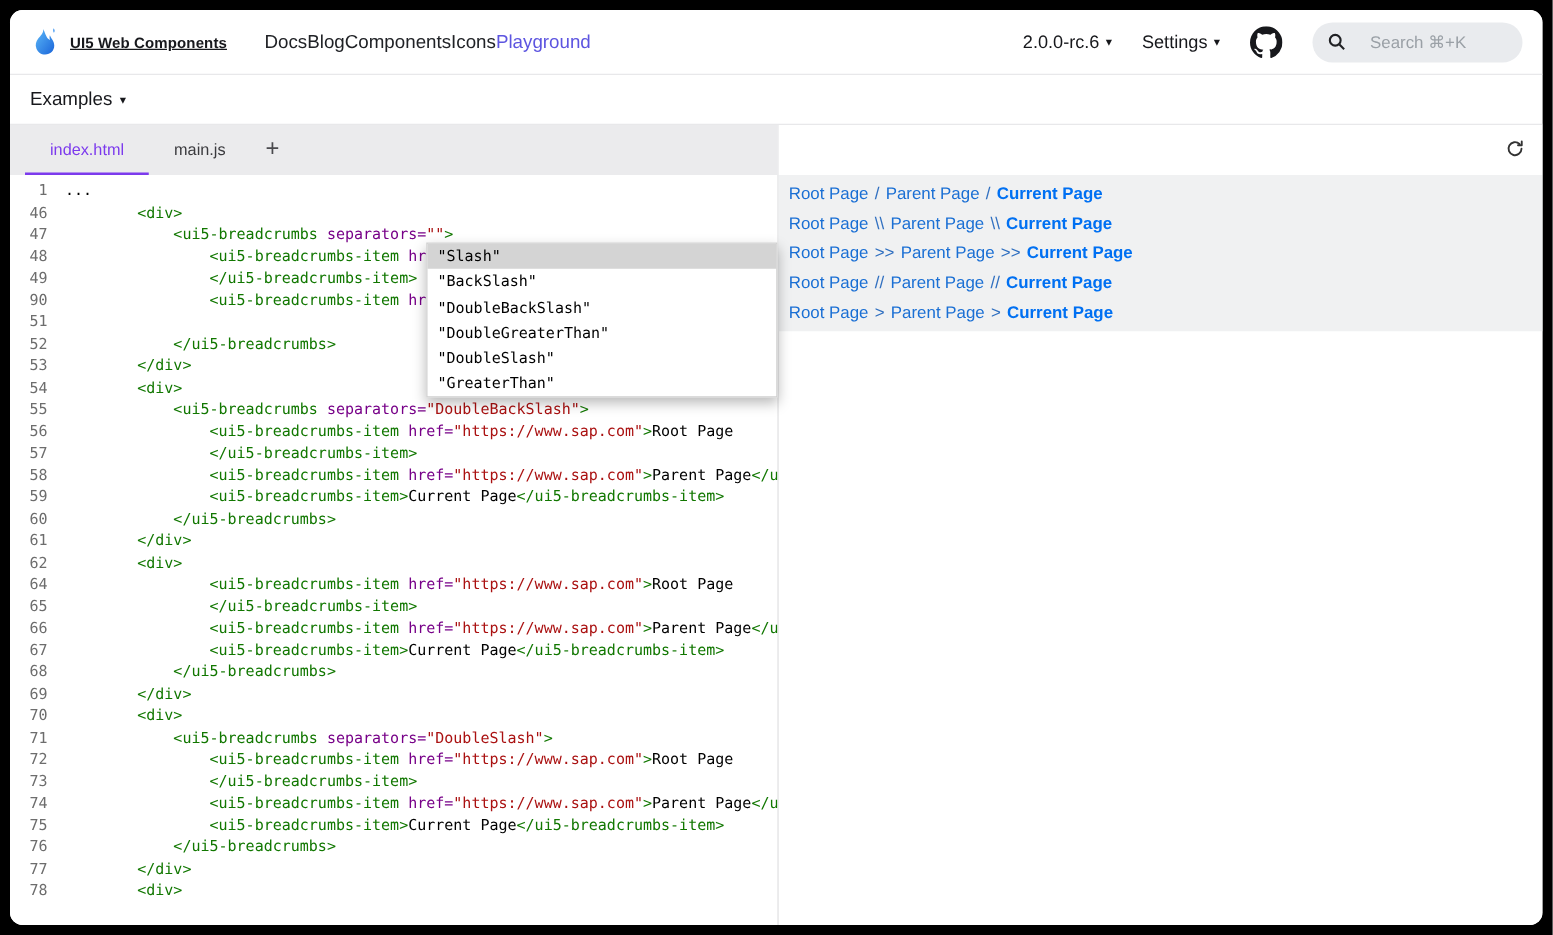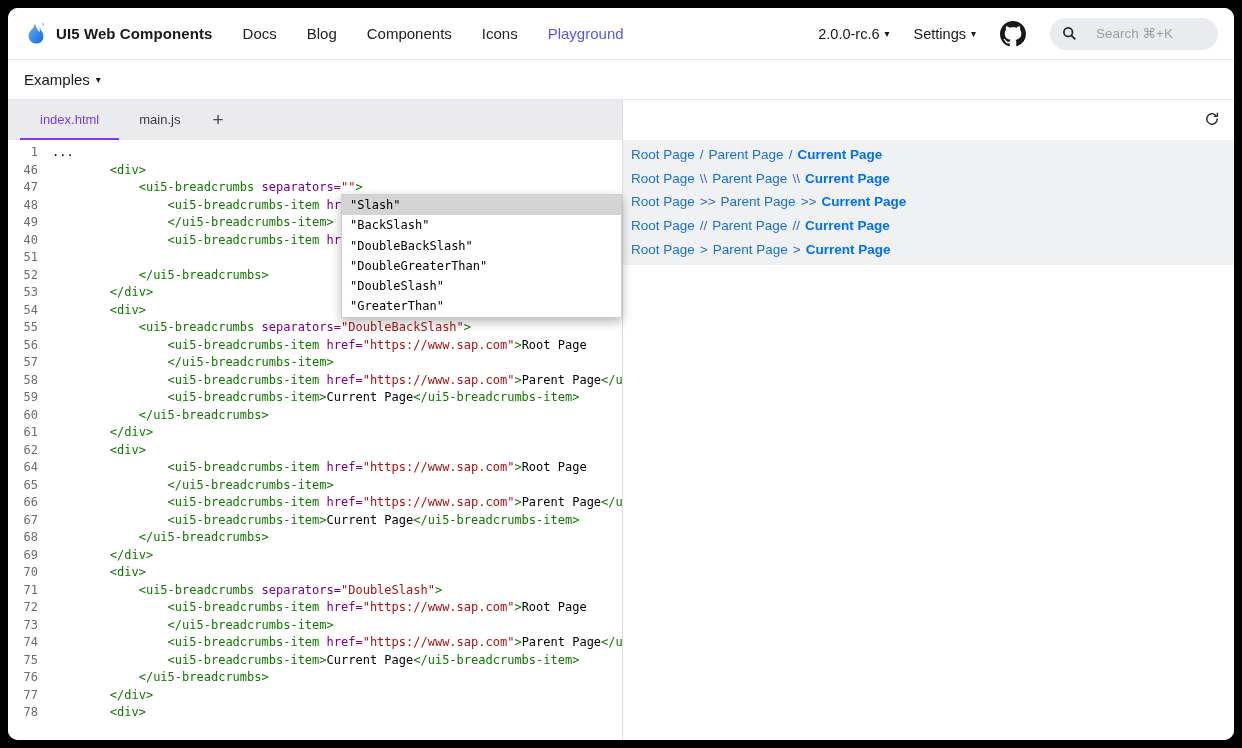--- a/index.html
+++ b/index.html
@@ -14,7 +14,7 @@
   .header { height:52px; flex:none; display:flex; align-items:center; padding:0 16px;
             border-bottom:1px solid #e8e8ea; background:#fff; }
   .brand { display:flex; align-items:center; gap:8px; margin-right:30px; }
-  .brand-title { font-size:15px; font-weight:700; color:#17181c; letter-spacing:.1px; }
+  .brand-title { font-size:12px; font-weight:700; color:#17181c; letter-spacing:.1px;text-decoration:underline; }
   .main-nav { display:flex; align-items:center; gap:30px; }
   .nav-link { font-size:15px; color:#202226; text-decoration:none; cursor:pointer; }
   .nav-link.active { color:#5d55e0; }

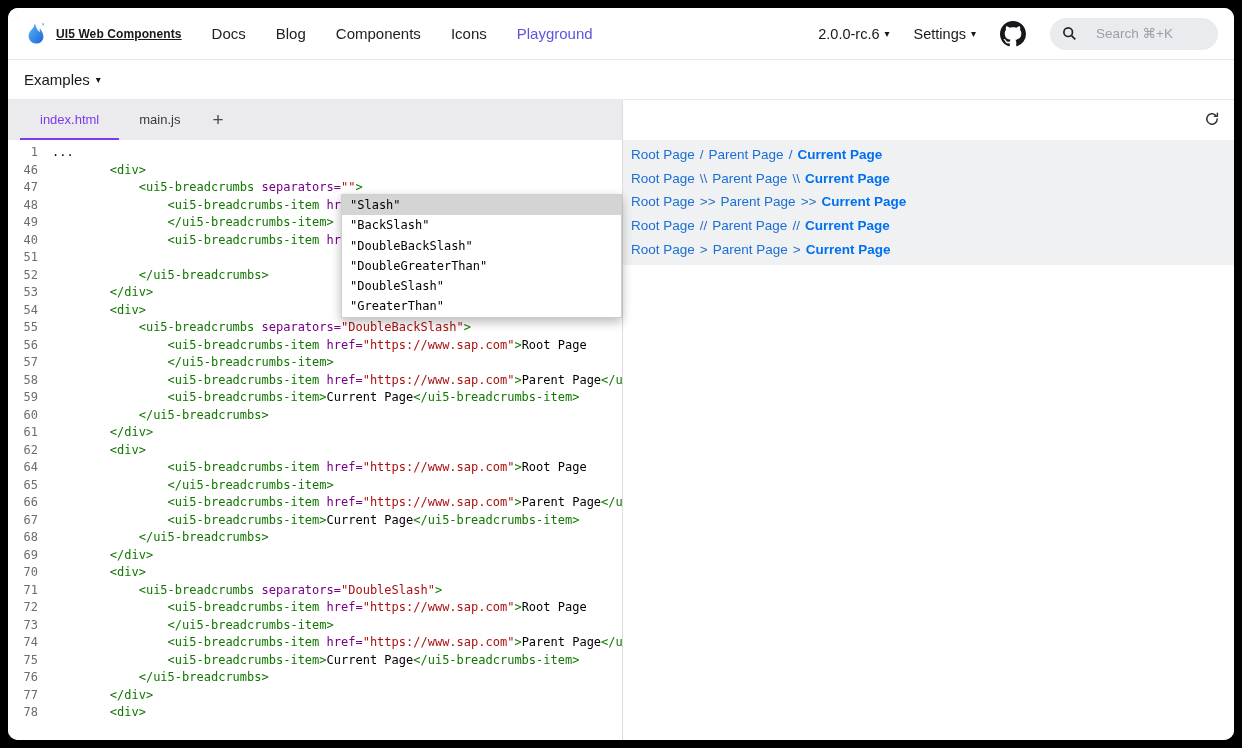--- a/index.html
+++ b/index.html
@@ -15,7 +15,7 @@
             border-bottom:1px solid #e8e8ea; background:#fff; }
   .brand { display:flex; align-items:center; gap:8px; margin-right:30px; }
   .brand-title { font-size:12px; font-weight:700; color:#17181c; letter-spacing:.1px;text-decoration:underline; }
-  .main-nav { display:flex; align-items:center; gap:30px; }
+  .main-nav { display:flex; align-items:center; }
   .nav-link { font-size:15px; color:#202226; text-decoration:none; cursor:pointer; }
   .nav-link.active { color:#5d55e0; }
   .header-right { margin-left:auto; display:flex; align-items:center; gap:24px; }

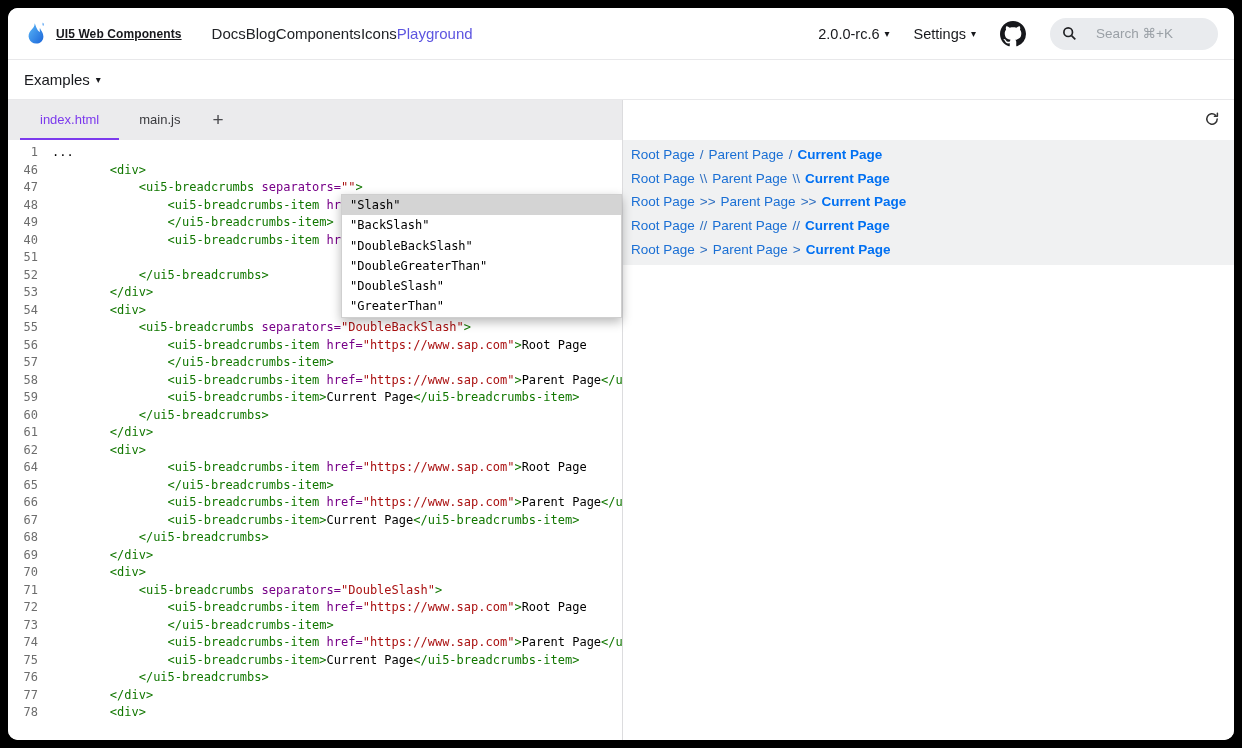--- a/index.html
+++ b/index.html
@@ -150,7 +150,7 @@
             <div class="line"><span class="ln">47</span><span class="lc"><span class="tk-g">            &lt;ui5-breadcrumbs</span><span class="tk-p"> separators=</span><span class="tk-r">""</span><span class="tk-g">&gt;</span></span></div>
             <div class="line"><span class="ln">48</span><span class="lc"><span class="tk-g">                &lt;ui5-breadcrumbs-item</span><span class="tk-p"> hr</span></span></div>
             <div class="line"><span class="ln">49</span><span class="lc"><span class="tk-g">                &lt;/ui5-breadcrumbs-item&gt;</span></span></div>
-            <div class="line"><span class="ln">40</span><span class="lc"><span class="tk-g">                &lt;ui5-breadcrumbs-item</span><span class="tk-p"> hr</span></span></div>
+            <div class="line"><span class="ln">90</span><span class="lc"><span class="tk-g">                &lt;ui5-breadcrumbs-item</span><span class="tk-p"> hr</span></span></div>
             <div class="line"><span class="ln">51</span></div>
             <div class="line"><span class="ln">52</span><span class="lc"><span class="tk-g">            &lt;/ui5-breadcrumbs&gt;</span></span></div>
             <div class="line"><span class="ln">53</span><span class="lc"><span class="tk-g">        &lt;/div&gt;</span></span></div>

